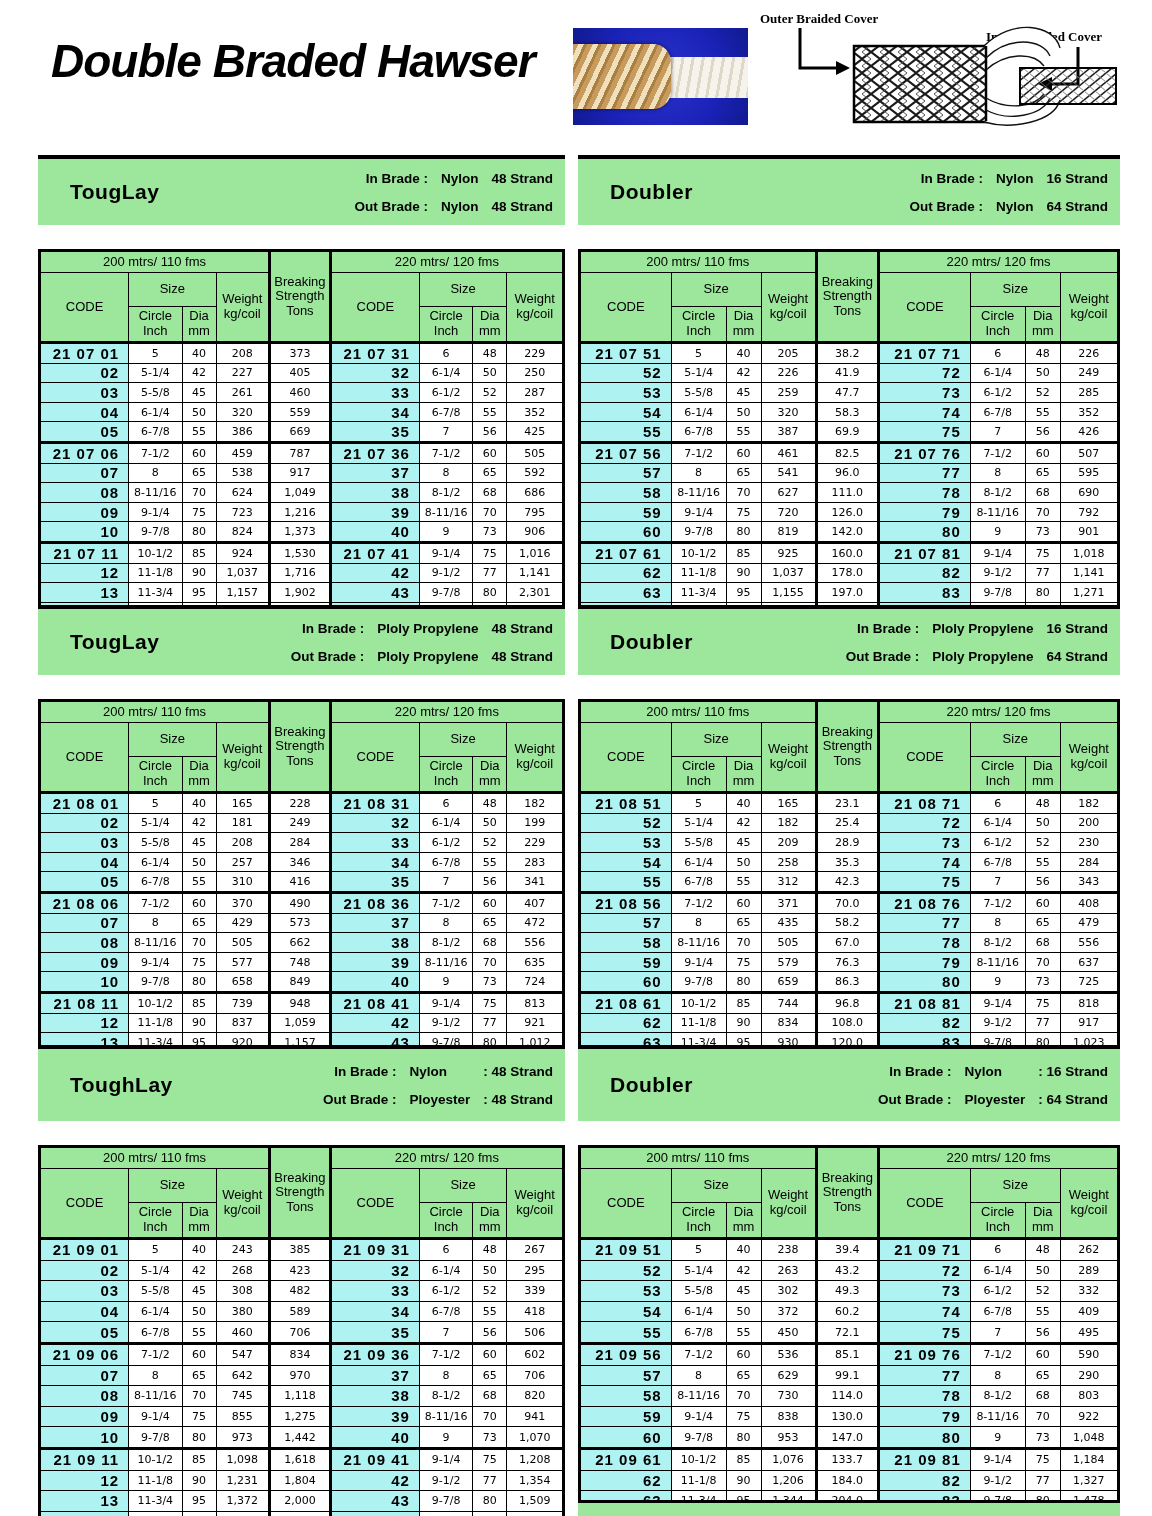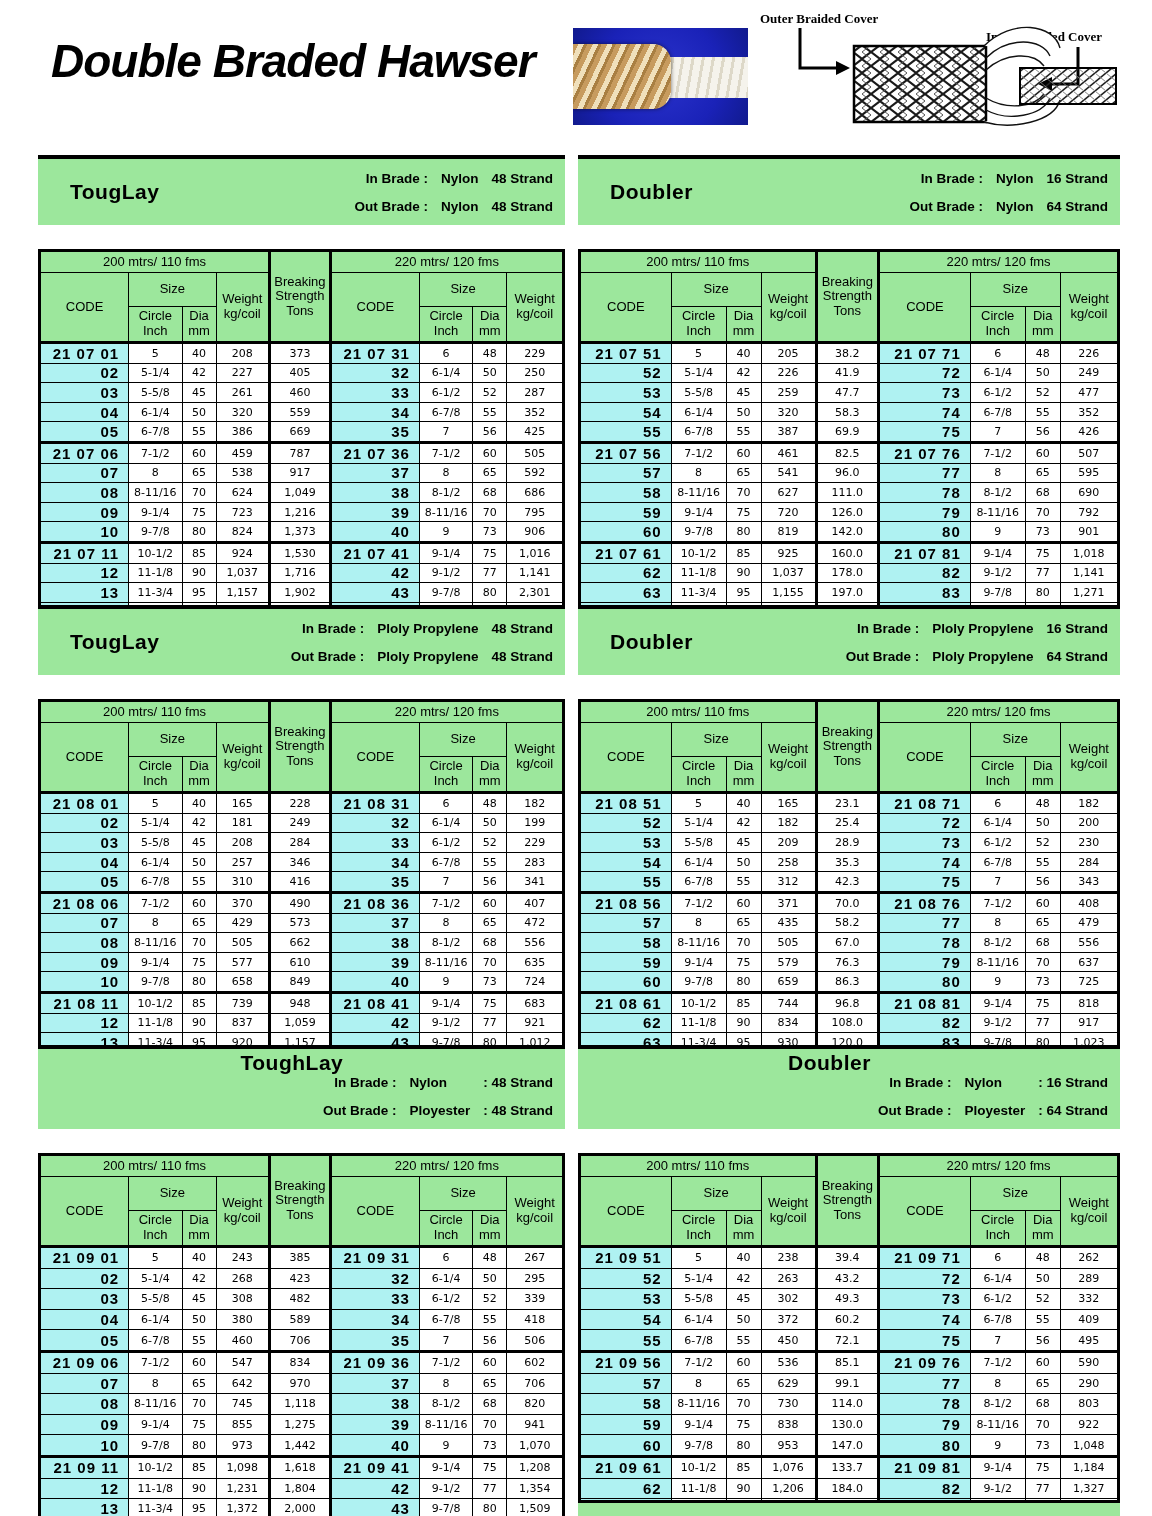--- a/index.html
+++ b/index.html
@@ -445,7 +445,7 @@
           <td class="code">73</td>
           <td class="inch">6-1/2</td>
           <td class="mm">52</td>
-          <td class="wt">477</td>
+          <td class="wt">285</td>
         </tr>
         <tr>
           <td class="code">54</td>

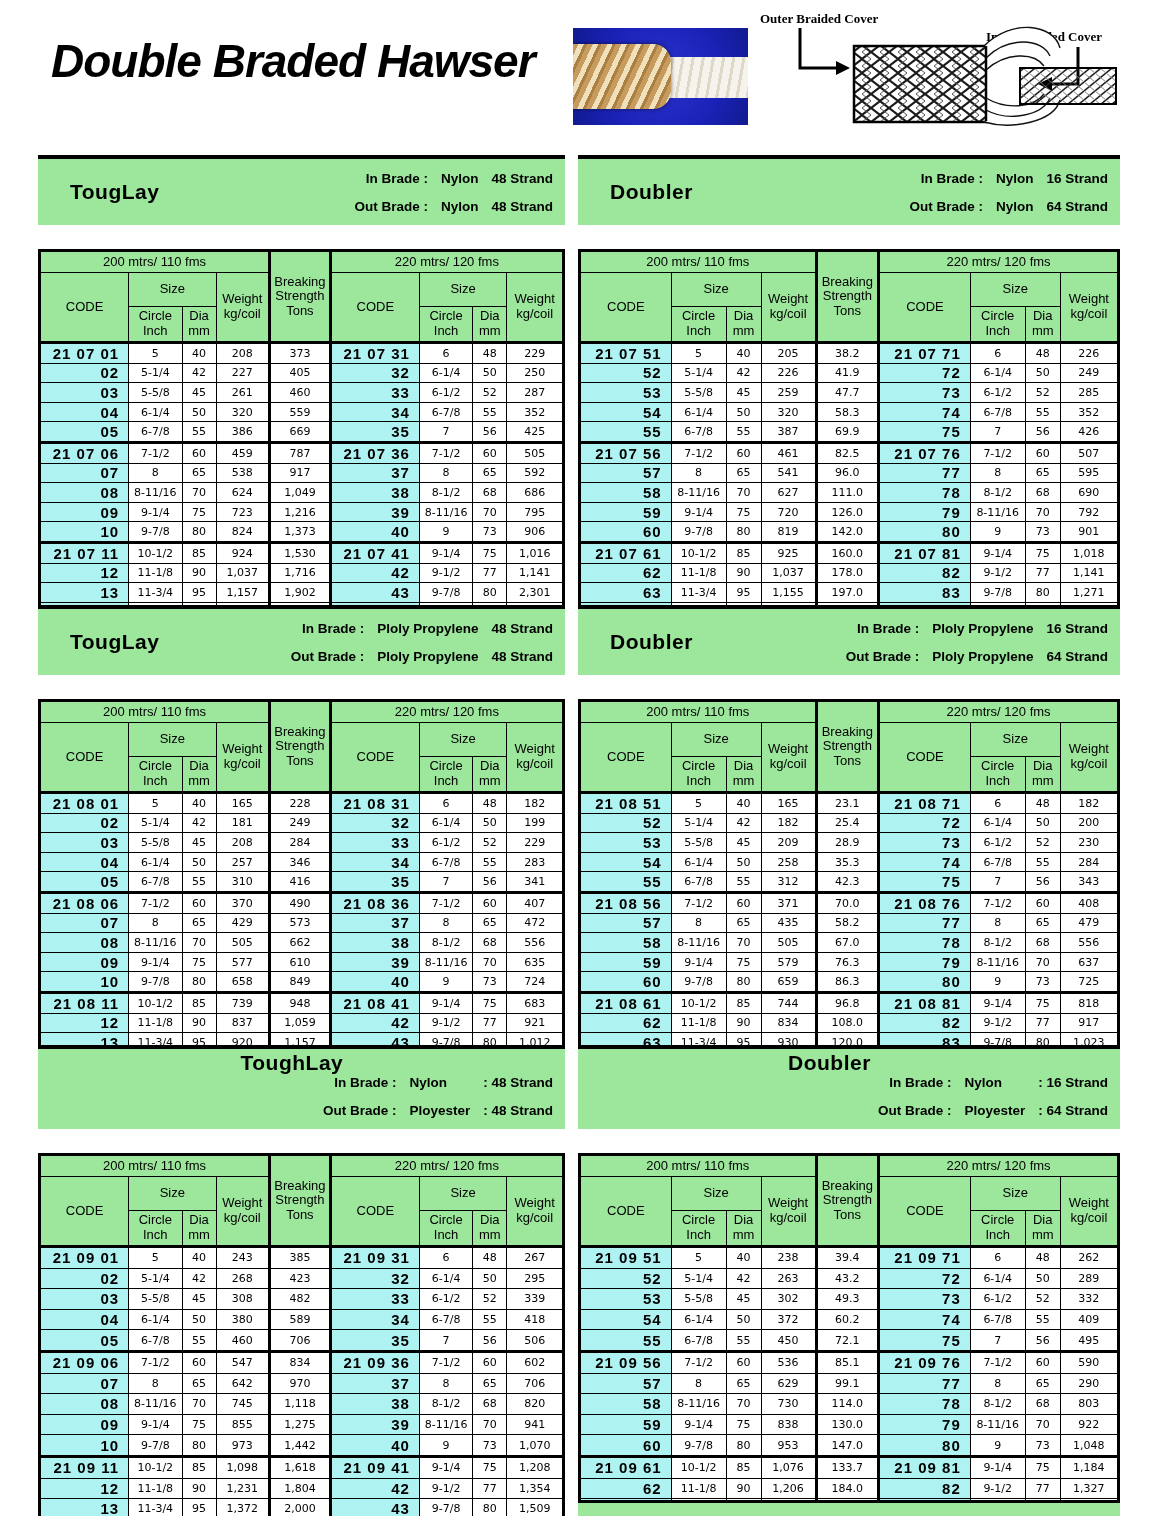--- a/index.html
+++ b/index.html
@@ -719,7 +719,7 @@
           <td class="inch">9-1/4</td>
           <td class="mm">75</td>
           <td class="wt">577</td>
-          <td class="tons">610</td>
+          <td class="tons">748</td>
           <td class="code">39</td>
           <td class="inch">8-11/16</td>
           <td class="mm">70</td>

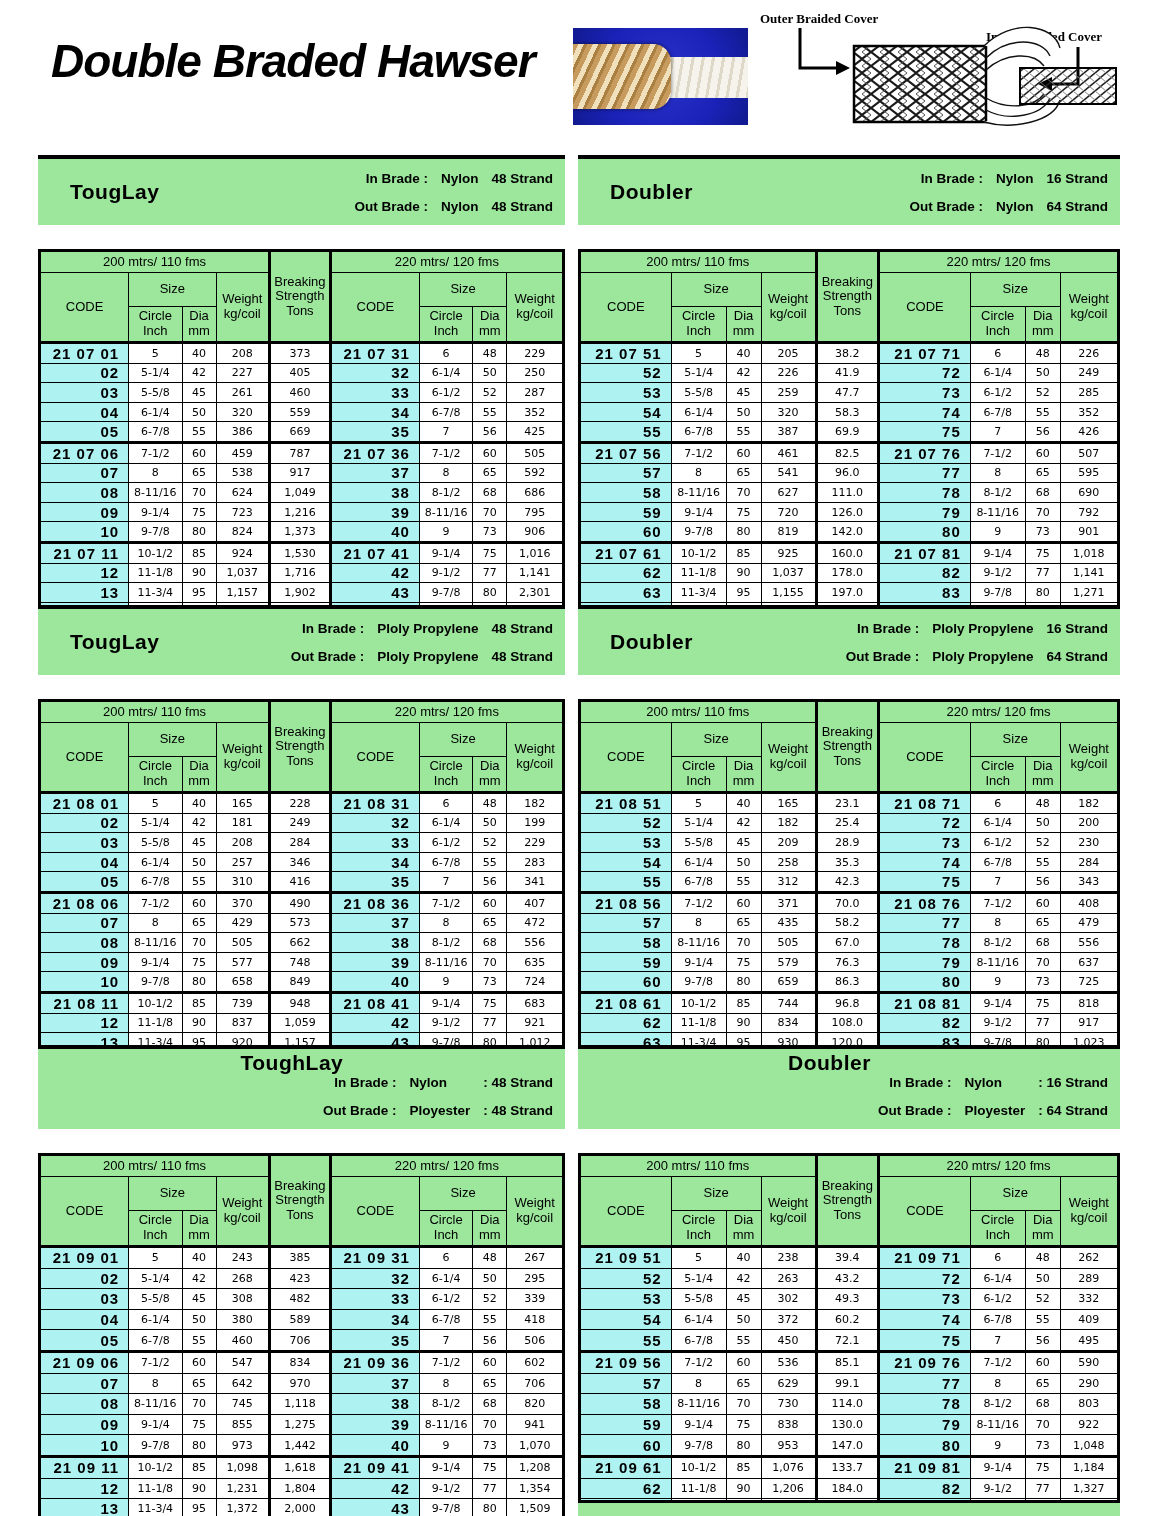--- a/index.html
+++ b/index.html
@@ -745,7 +745,7 @@
           <td class="code">21 08 41</td>
           <td class="inch">9-1/4</td>
           <td class="mm">75</td>
-          <td class="wt">683</td>
+          <td class="wt">813</td>
         </tr>
         <tr>
           <td class="code">12</td>

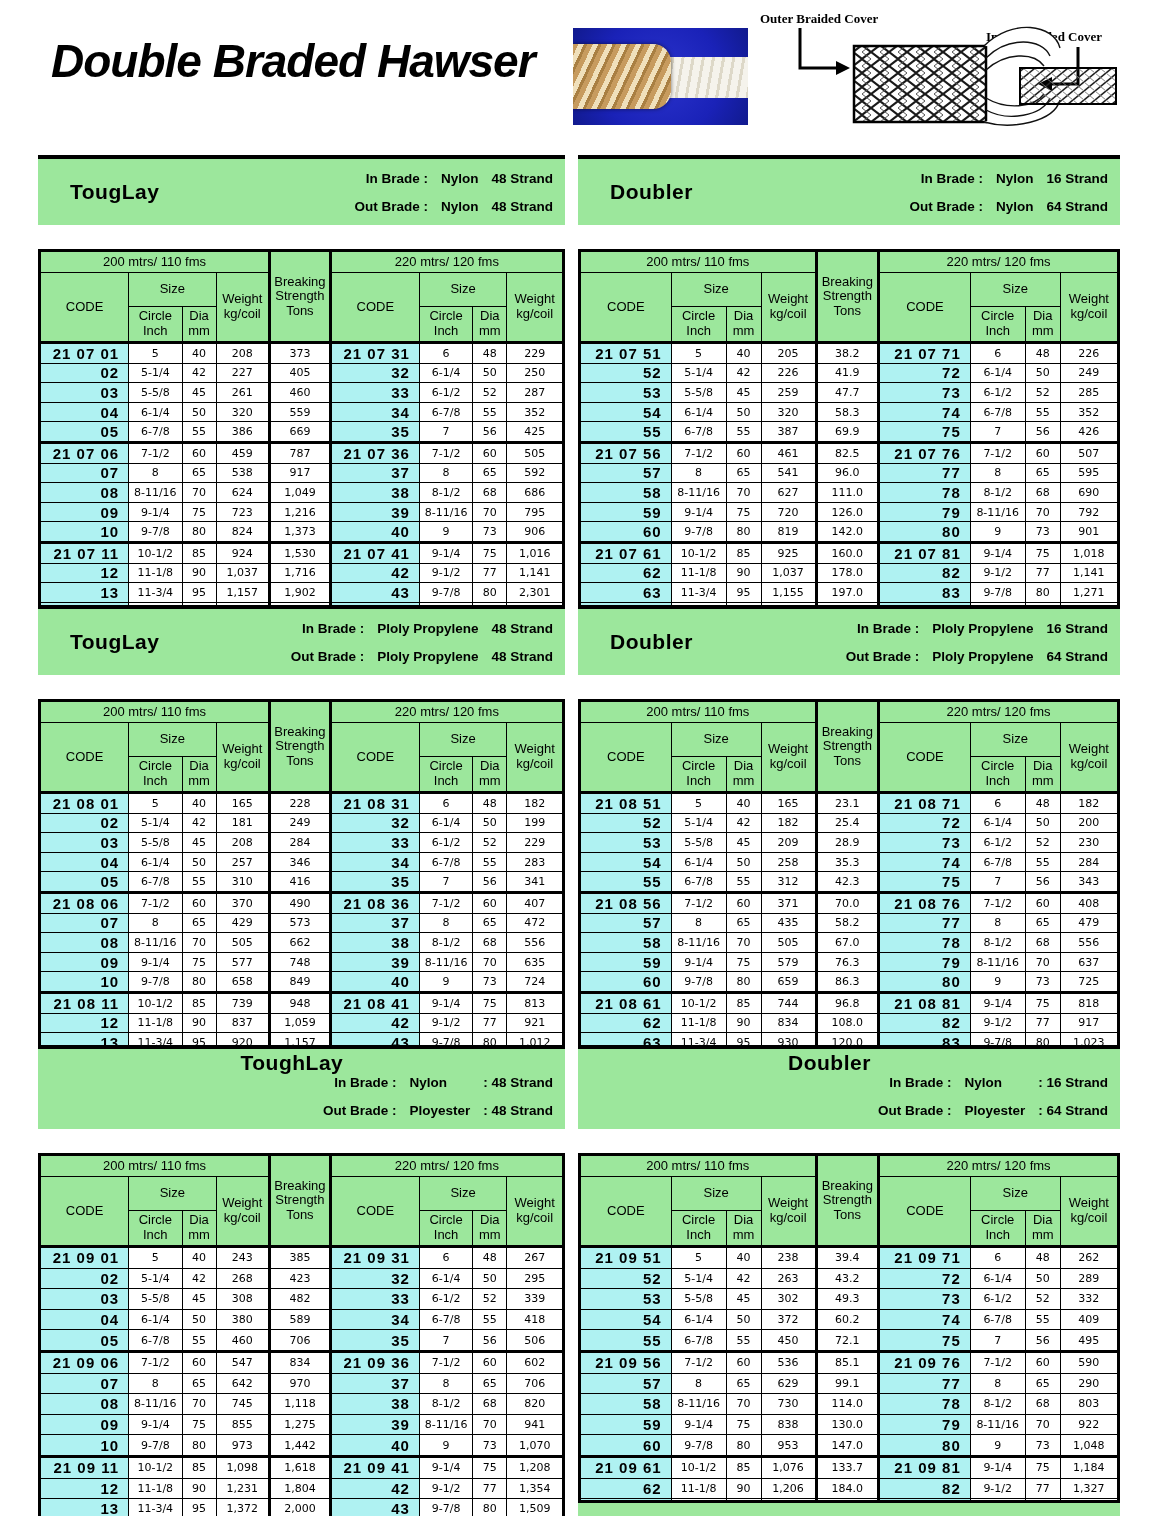--- a/index.html
+++ b/index.html
@@ -49,7 +49,7 @@
     background:var(--green);height:66px;display:flex;align-items:center;
     box-sizing:border-box;padding:2px 8px 2px 0;
   }
-  .tall .title-bar{height:80px;flex-direction:column;}
+  .tall .title-bar{height:72px;}
   .product-name{
     flex:0 0 auto;font-size:21px;font-weight:bold;padding-left:32px;width:178px;
     box-sizing:border-box;letter-spacing:.5px;

